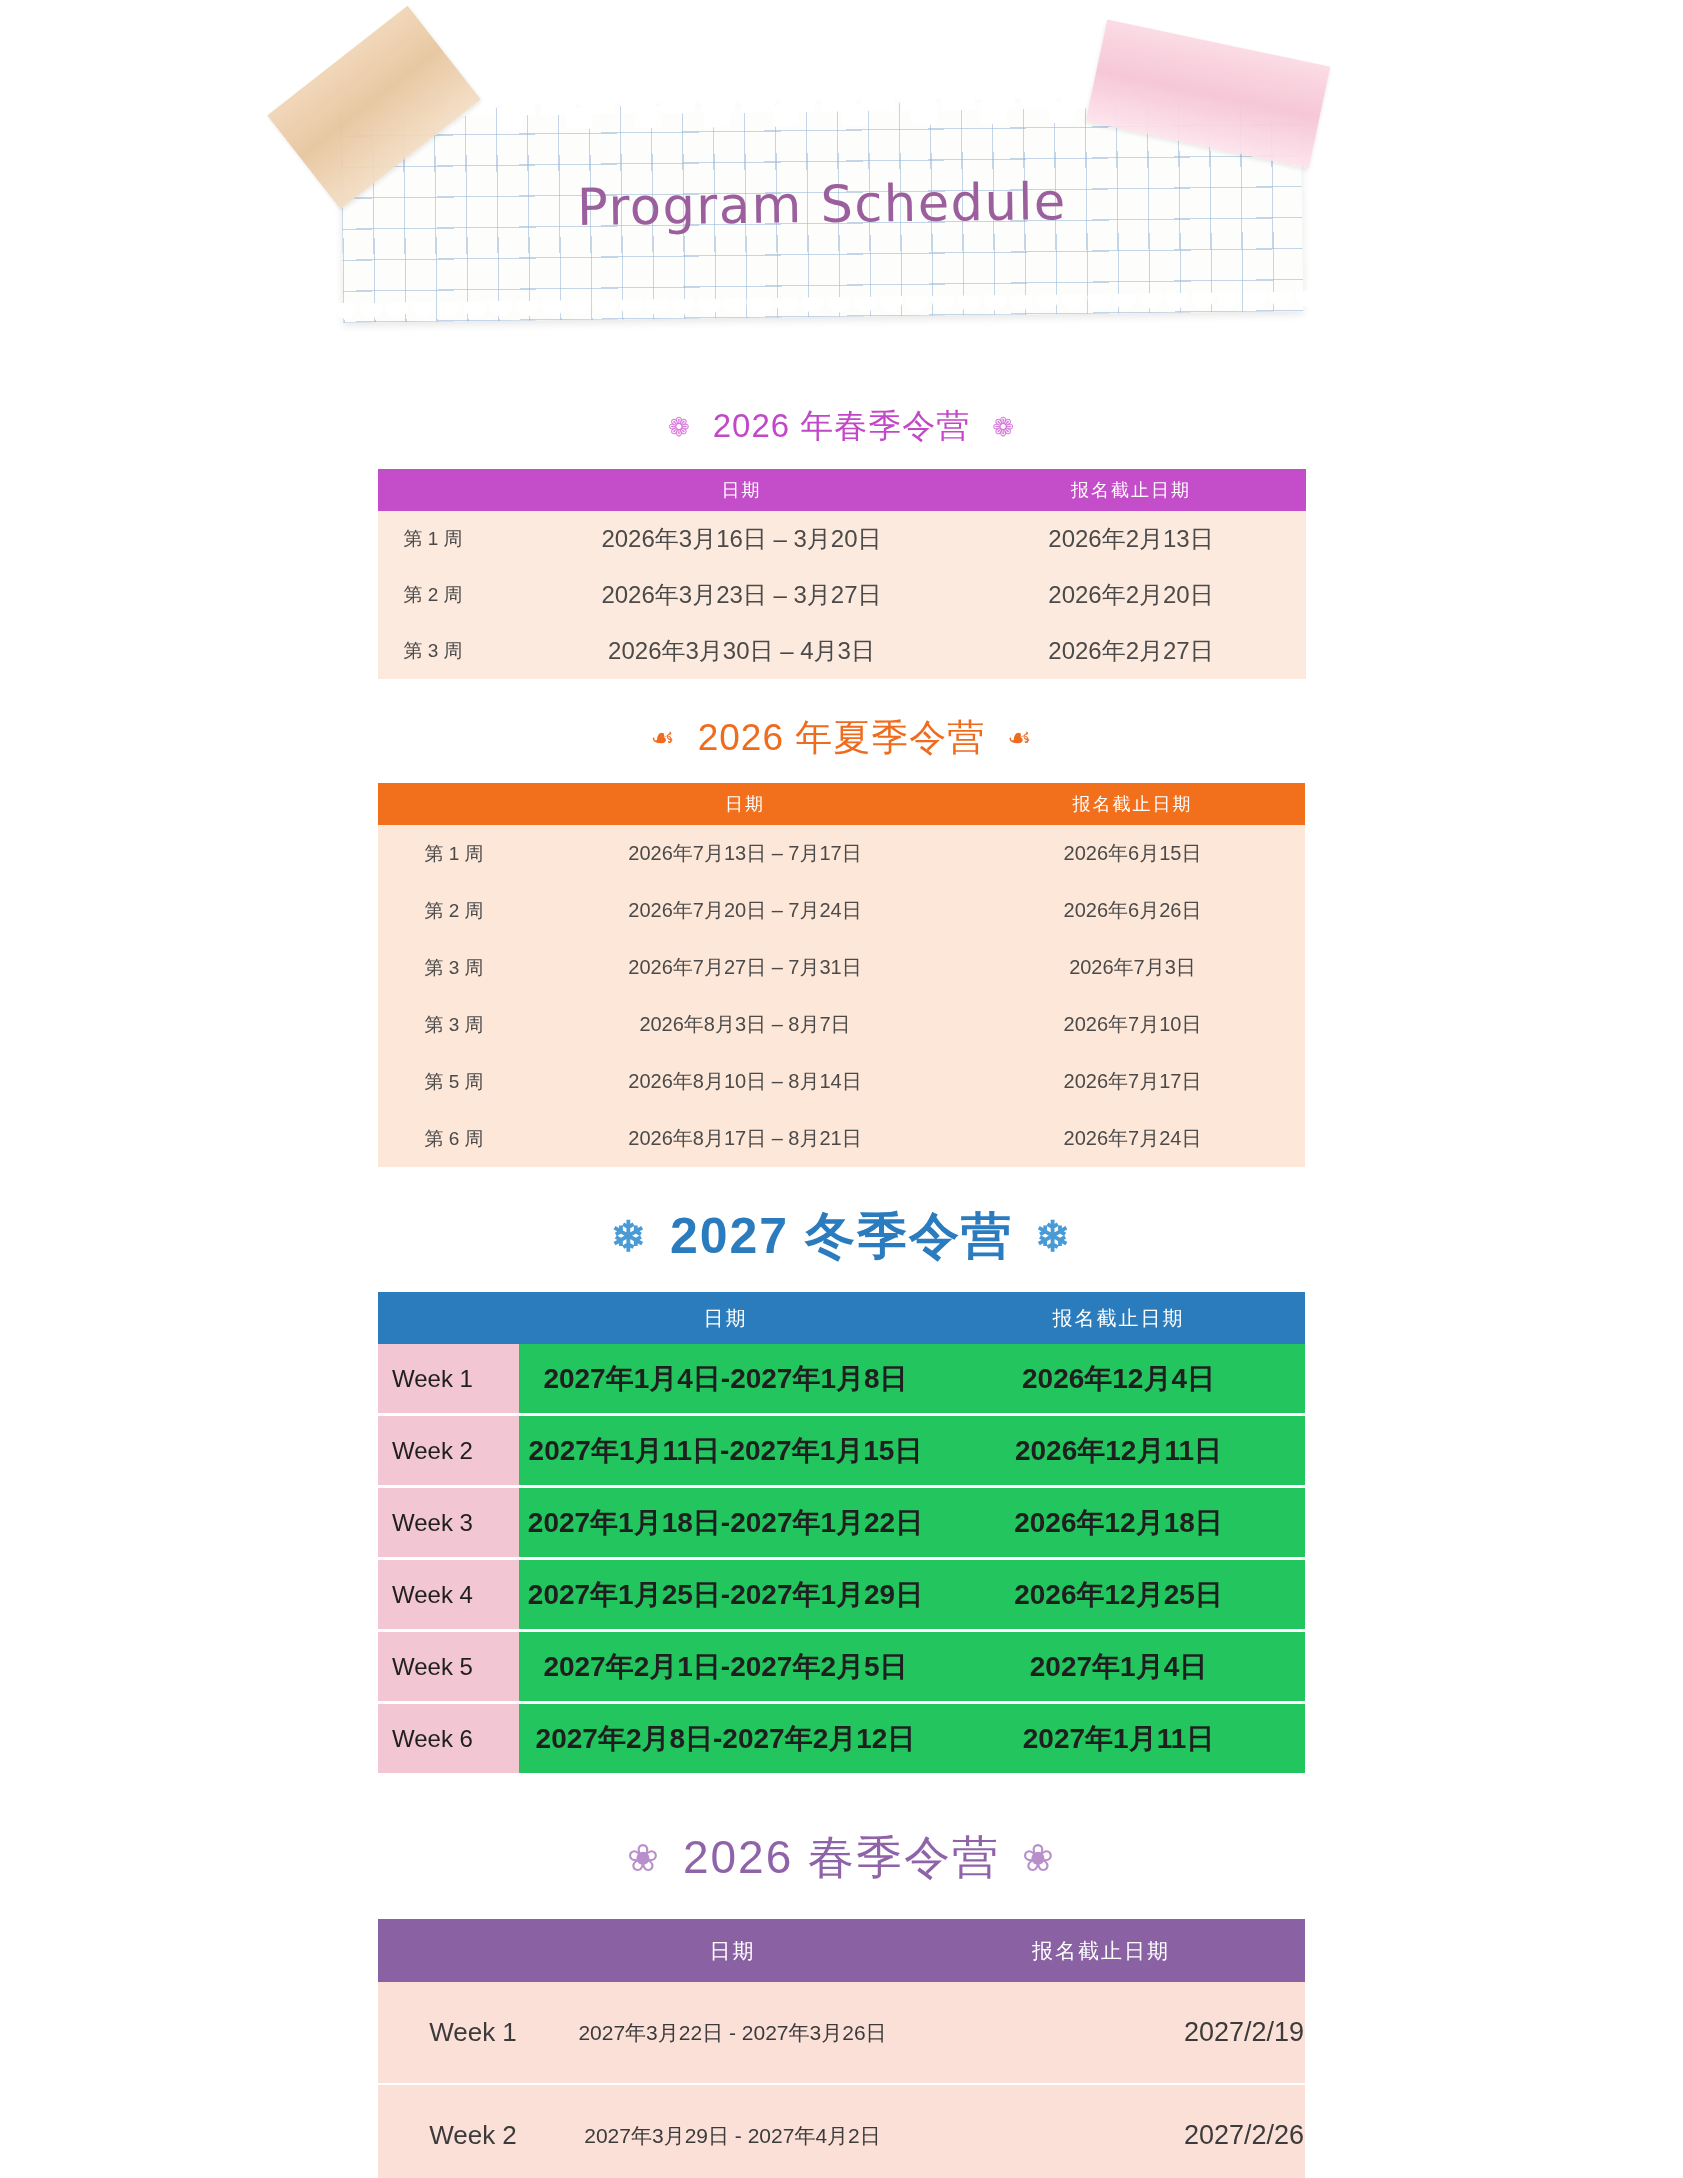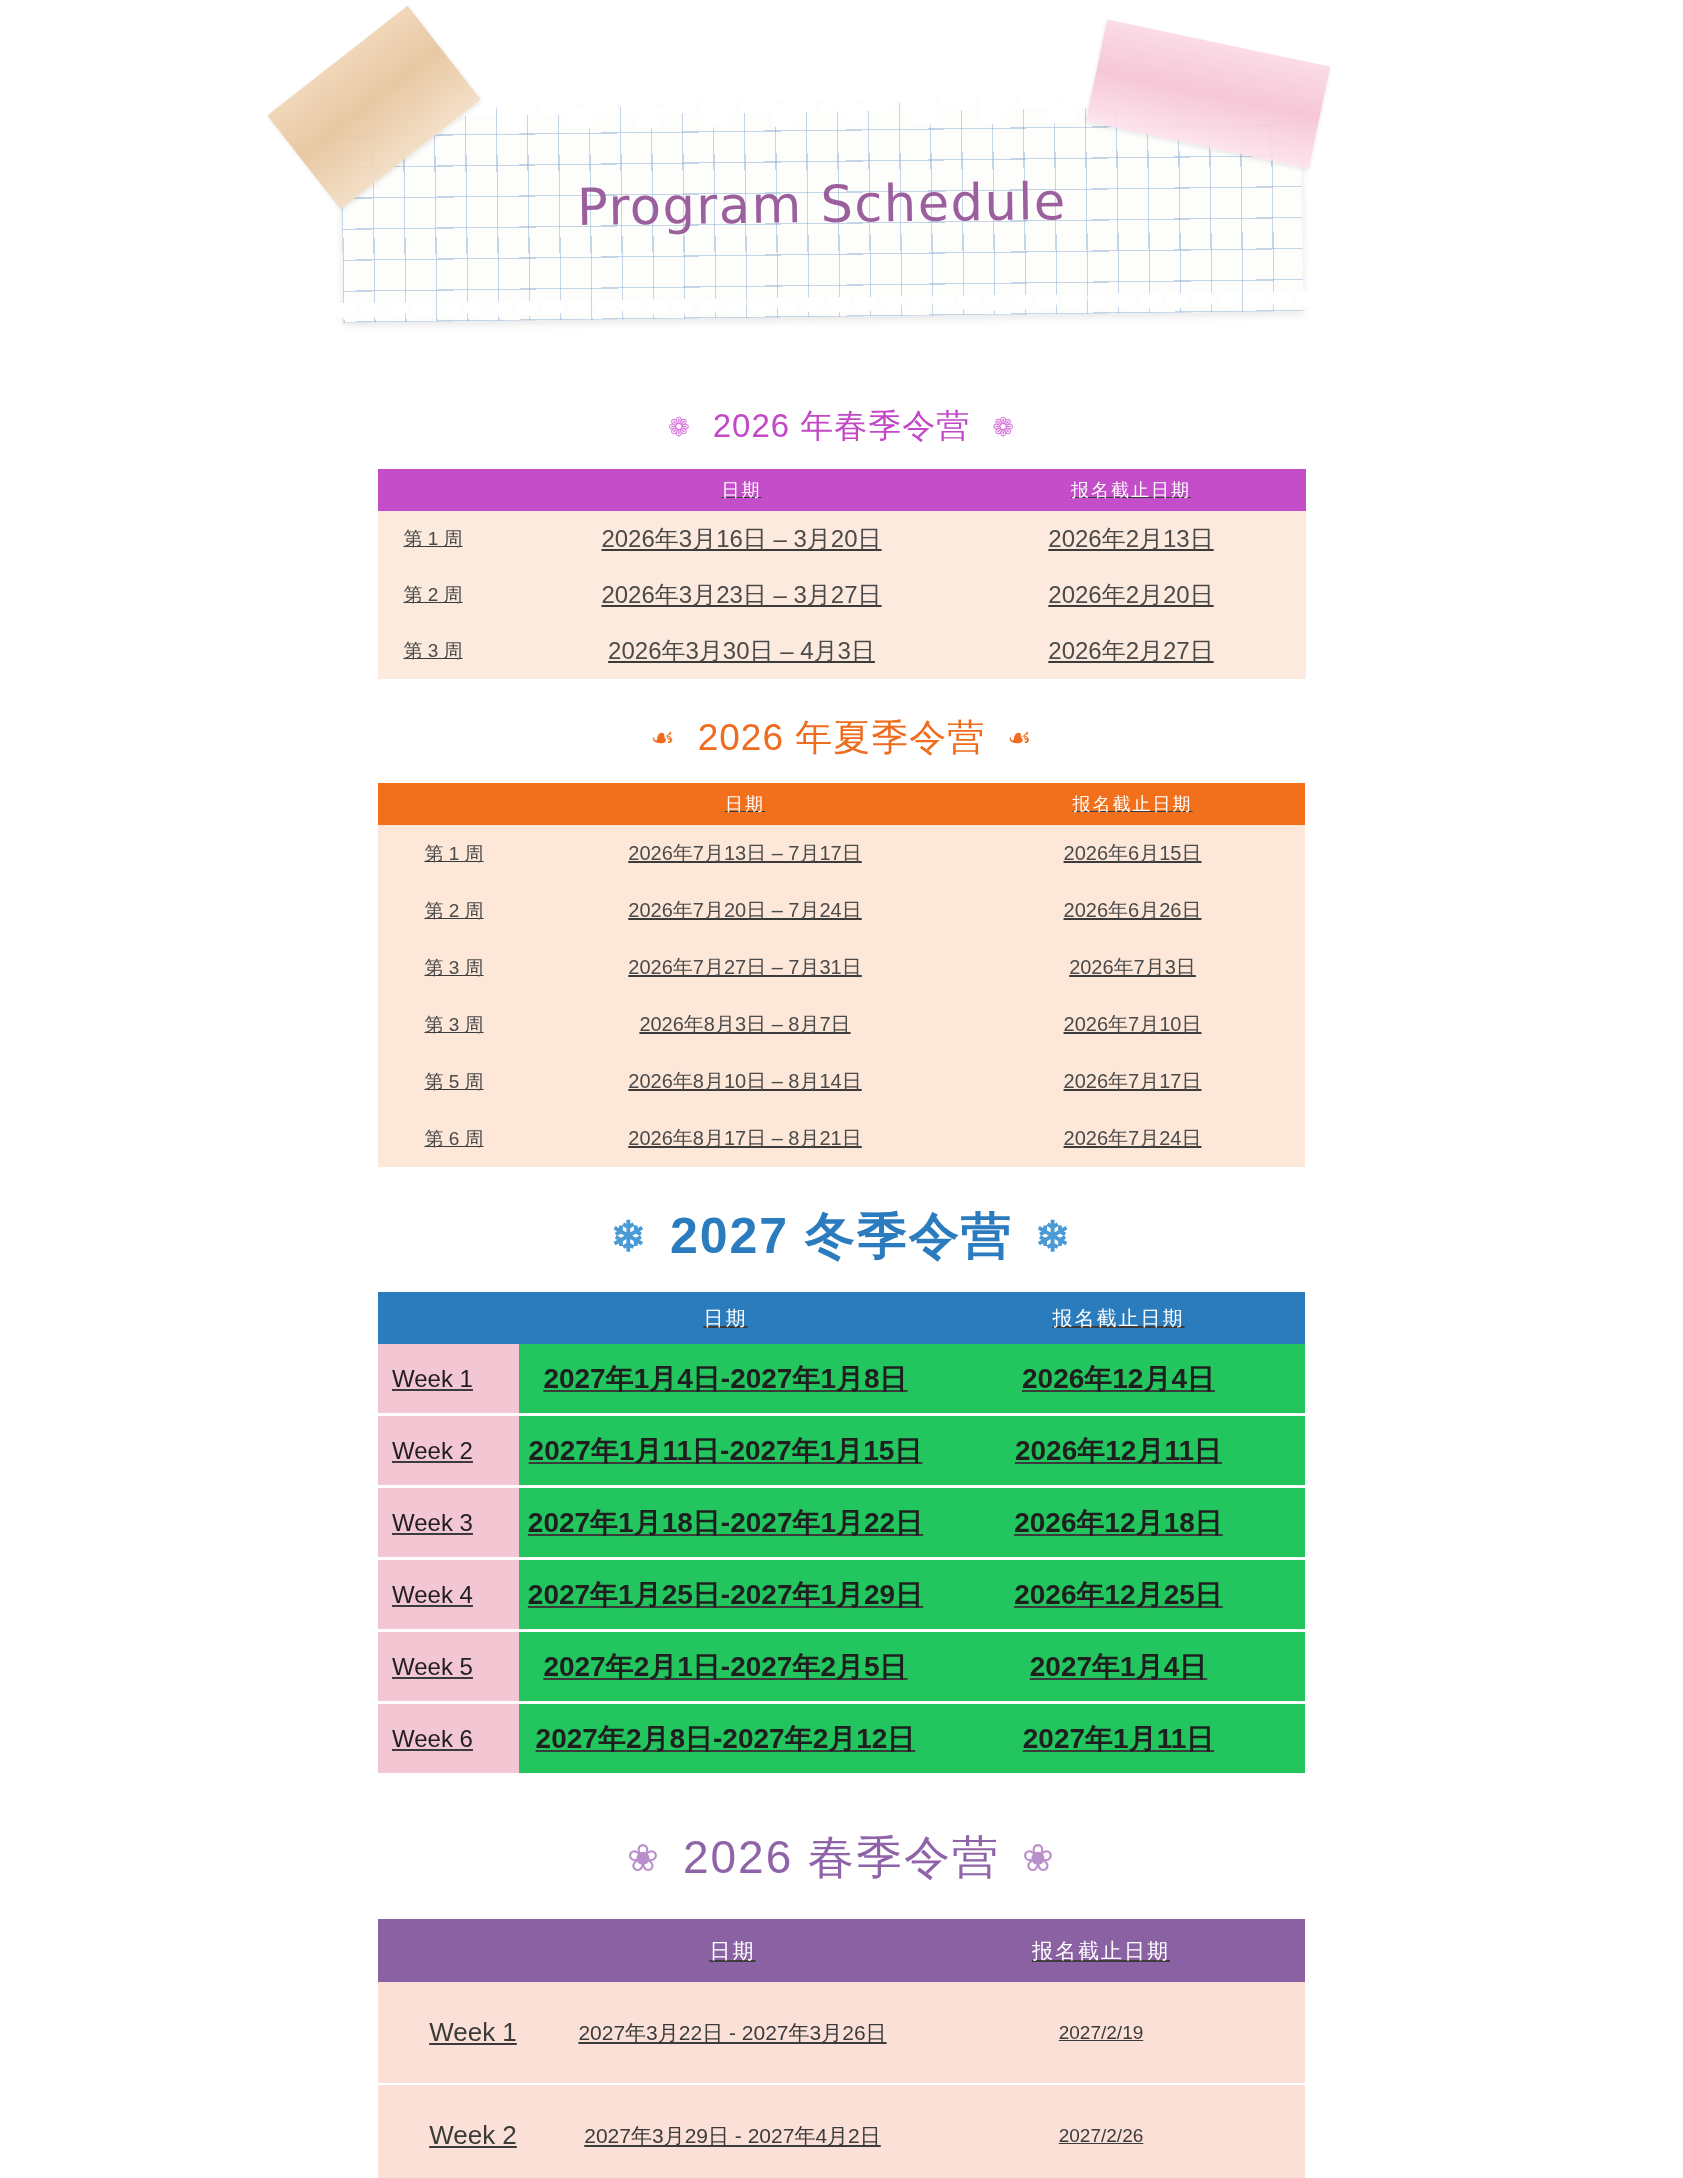--- a/index.html
+++ b/index.html
@@ -128,7 +128,6 @@
     border-collapse: collapse;
     table-layout: fixed;
     margin: 4px auto;
-    text-decoration: underline;
   }
   .tbl th {
     font-weight: 400;

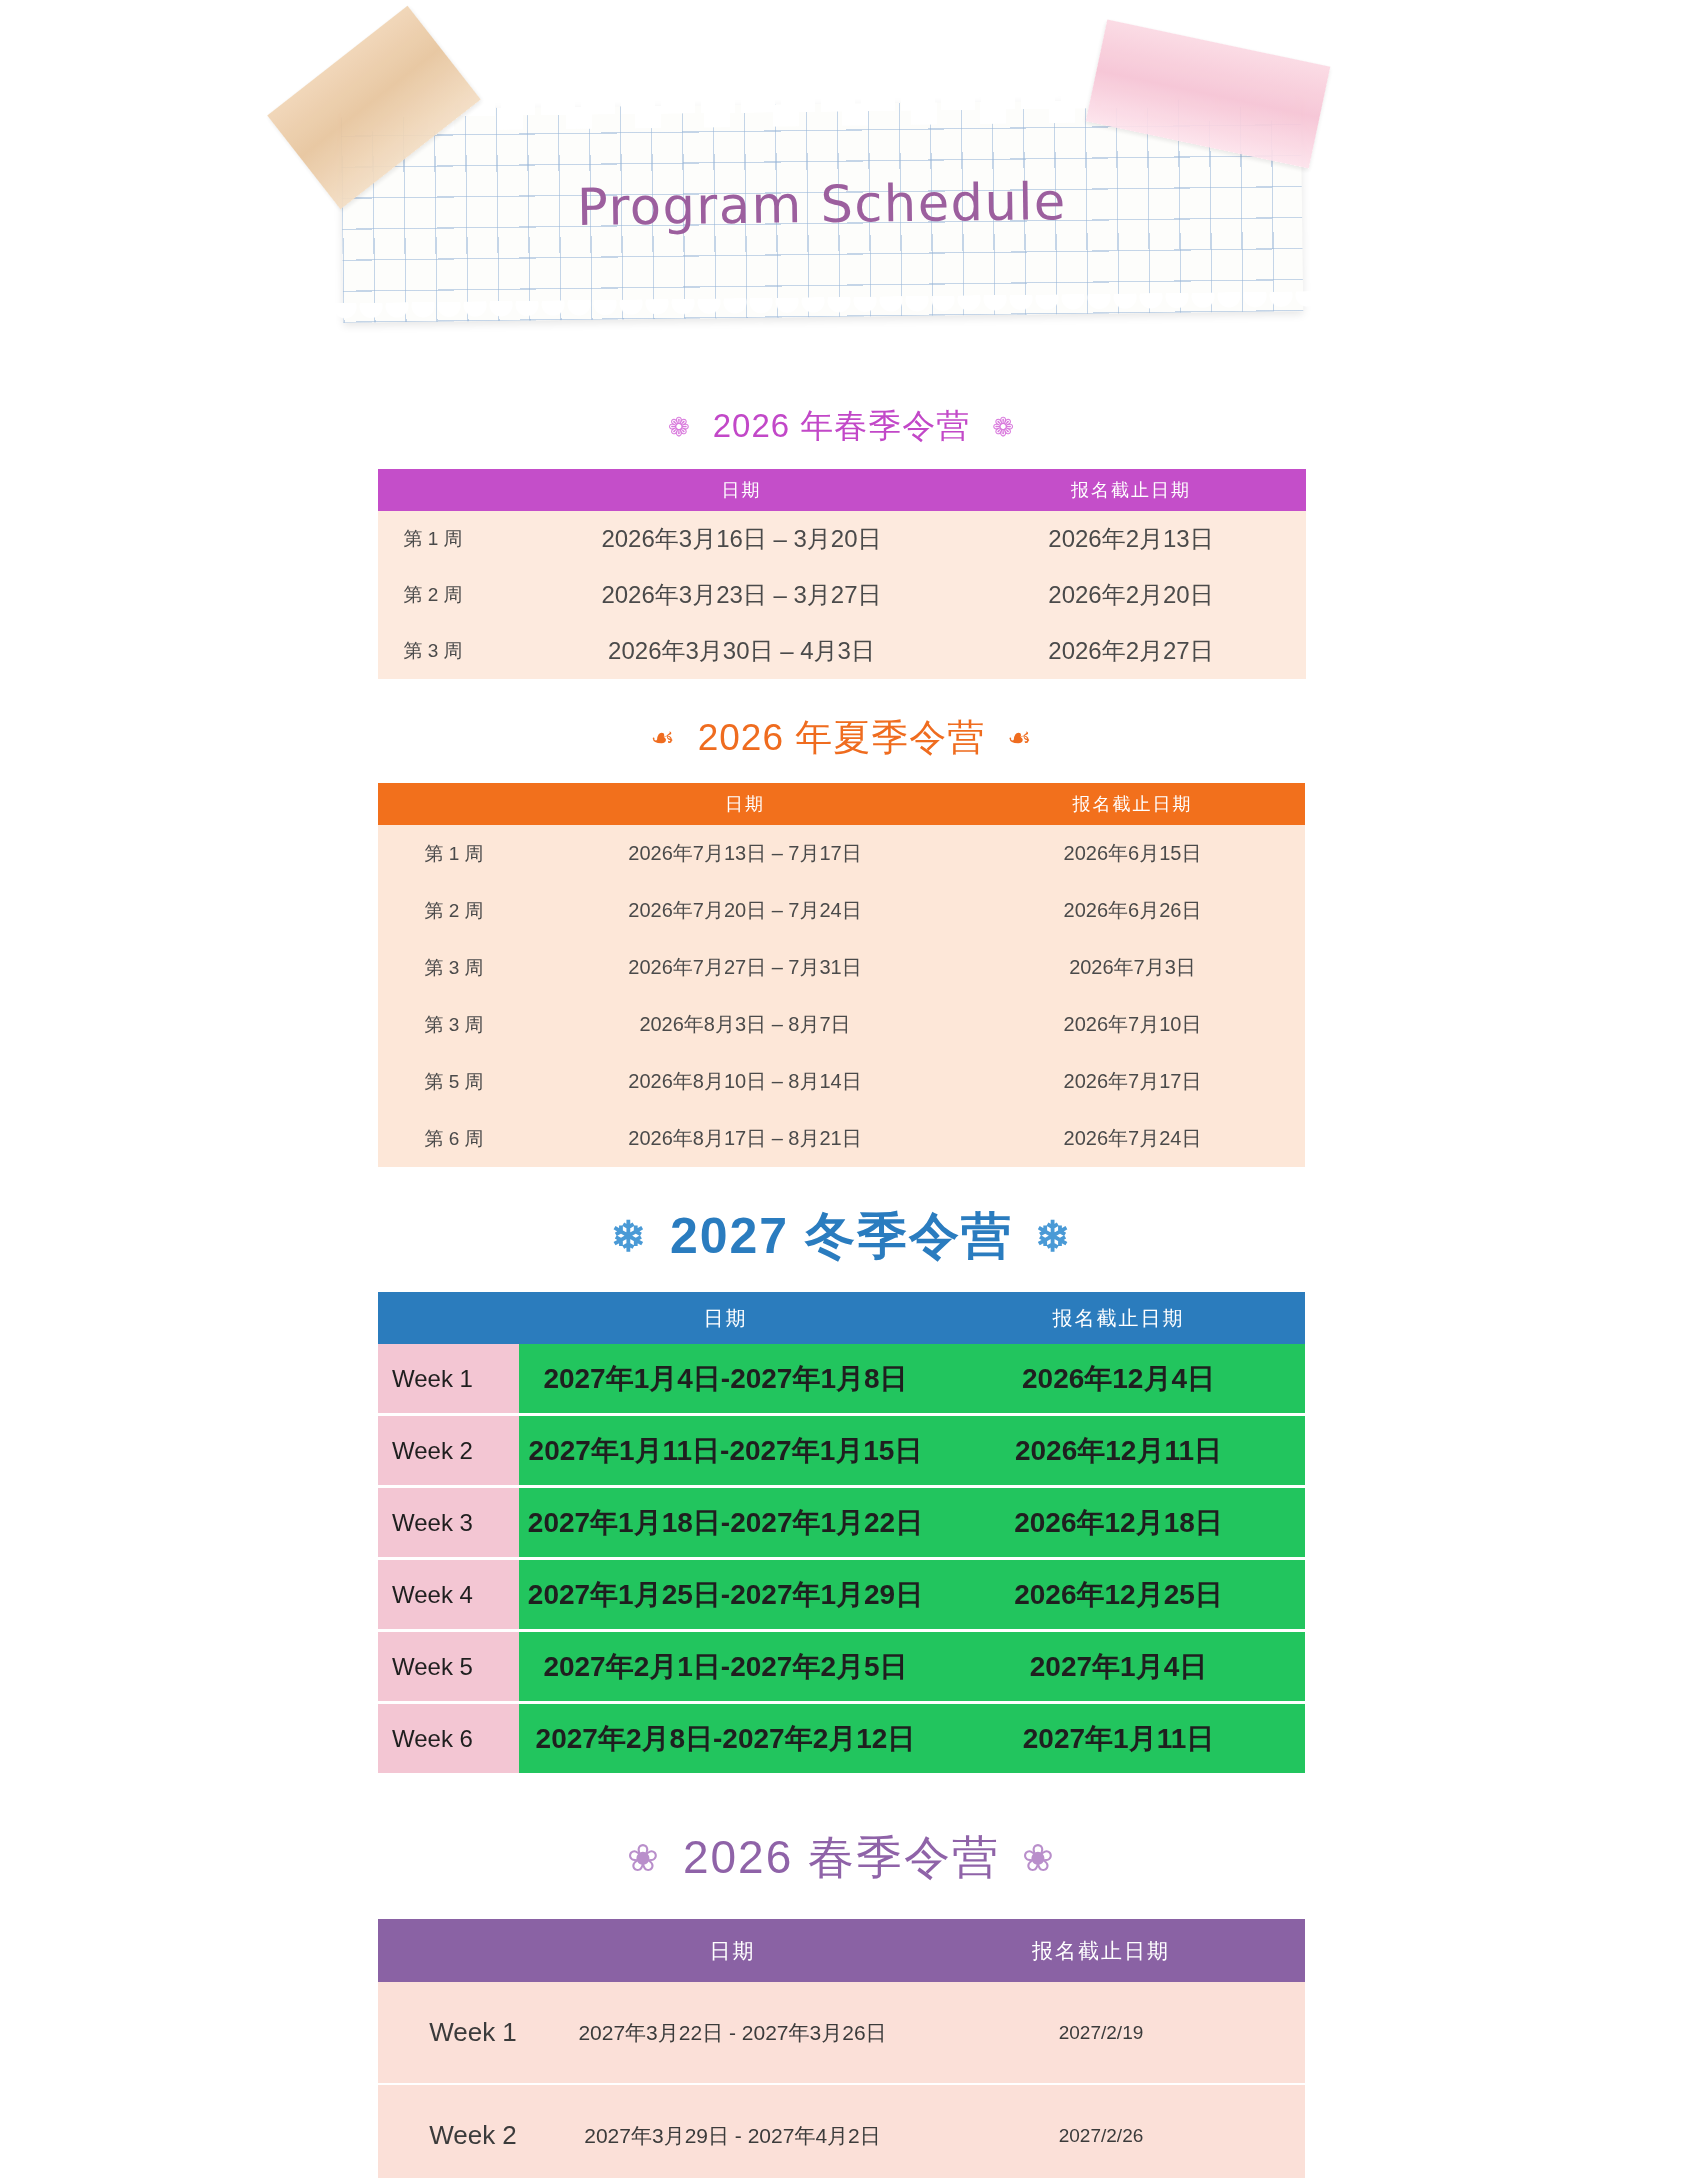--- a/index.html
+++ b/index.html
@@ -254,7 +254,7 @@
   }
   .tbl-spring27 td.c1 { font-size: 26px; }
   .tbl-spring27 td.c2 { font-size: 21px; }
-  .tbl-spring27 td.c3 { font-size: 19px; }
+  .tbl-spring27 td.c3 { font-size: 27px; text-align: right; }
 </style>
 </head>
 <body>

